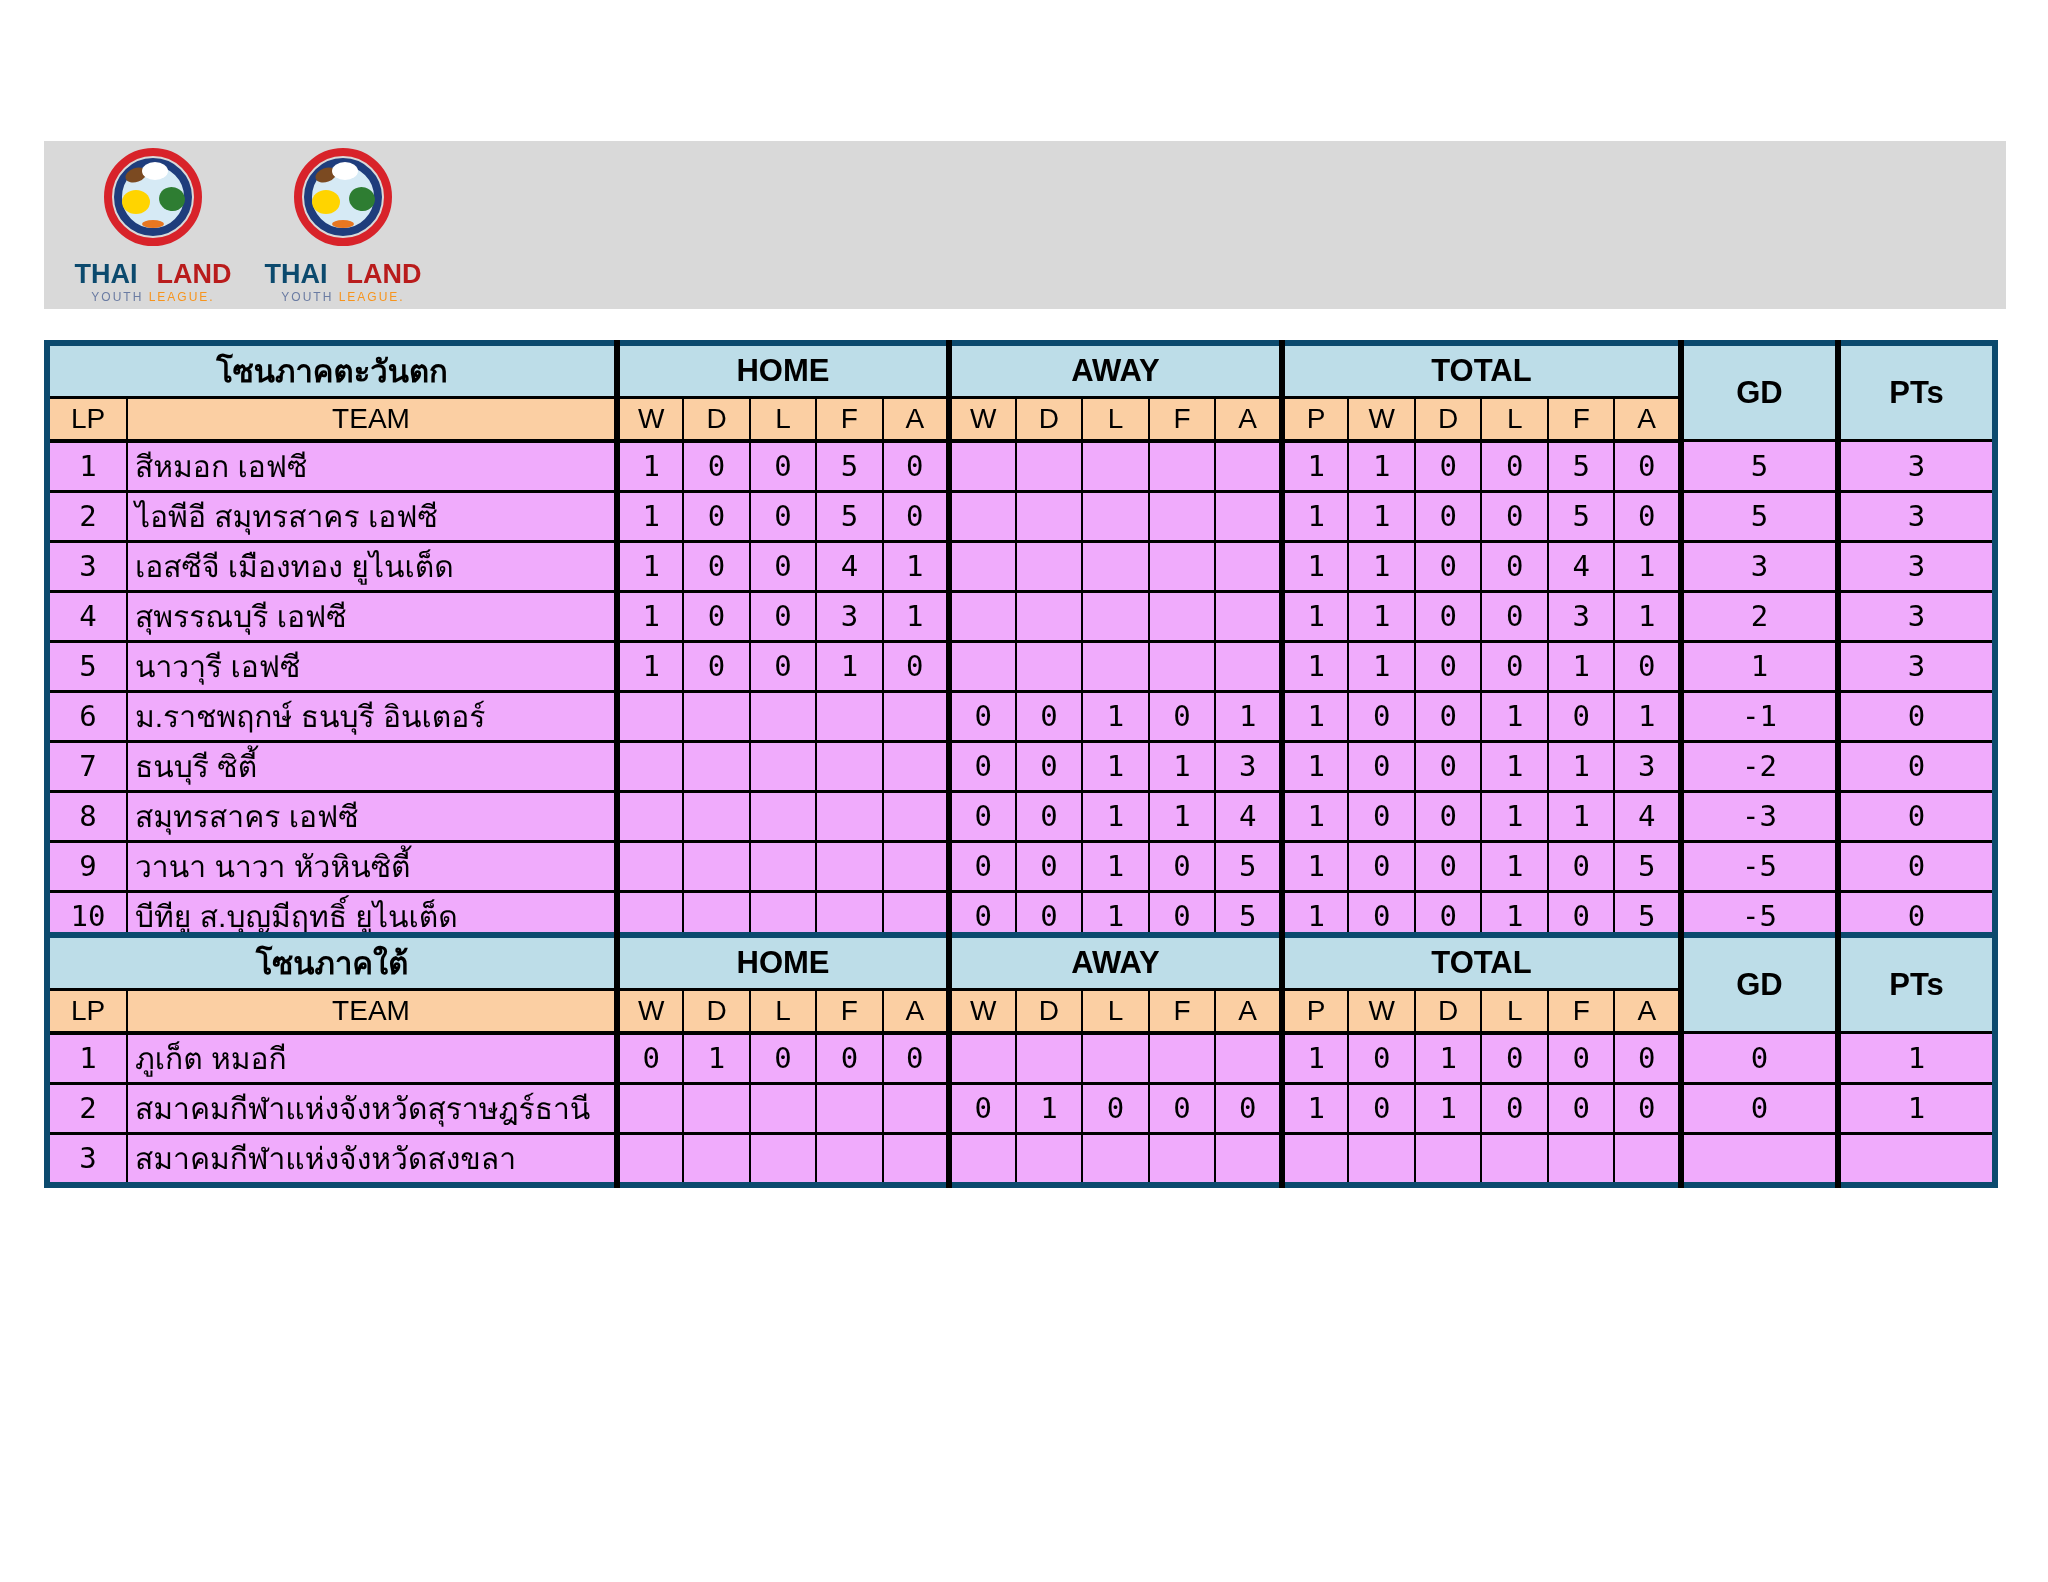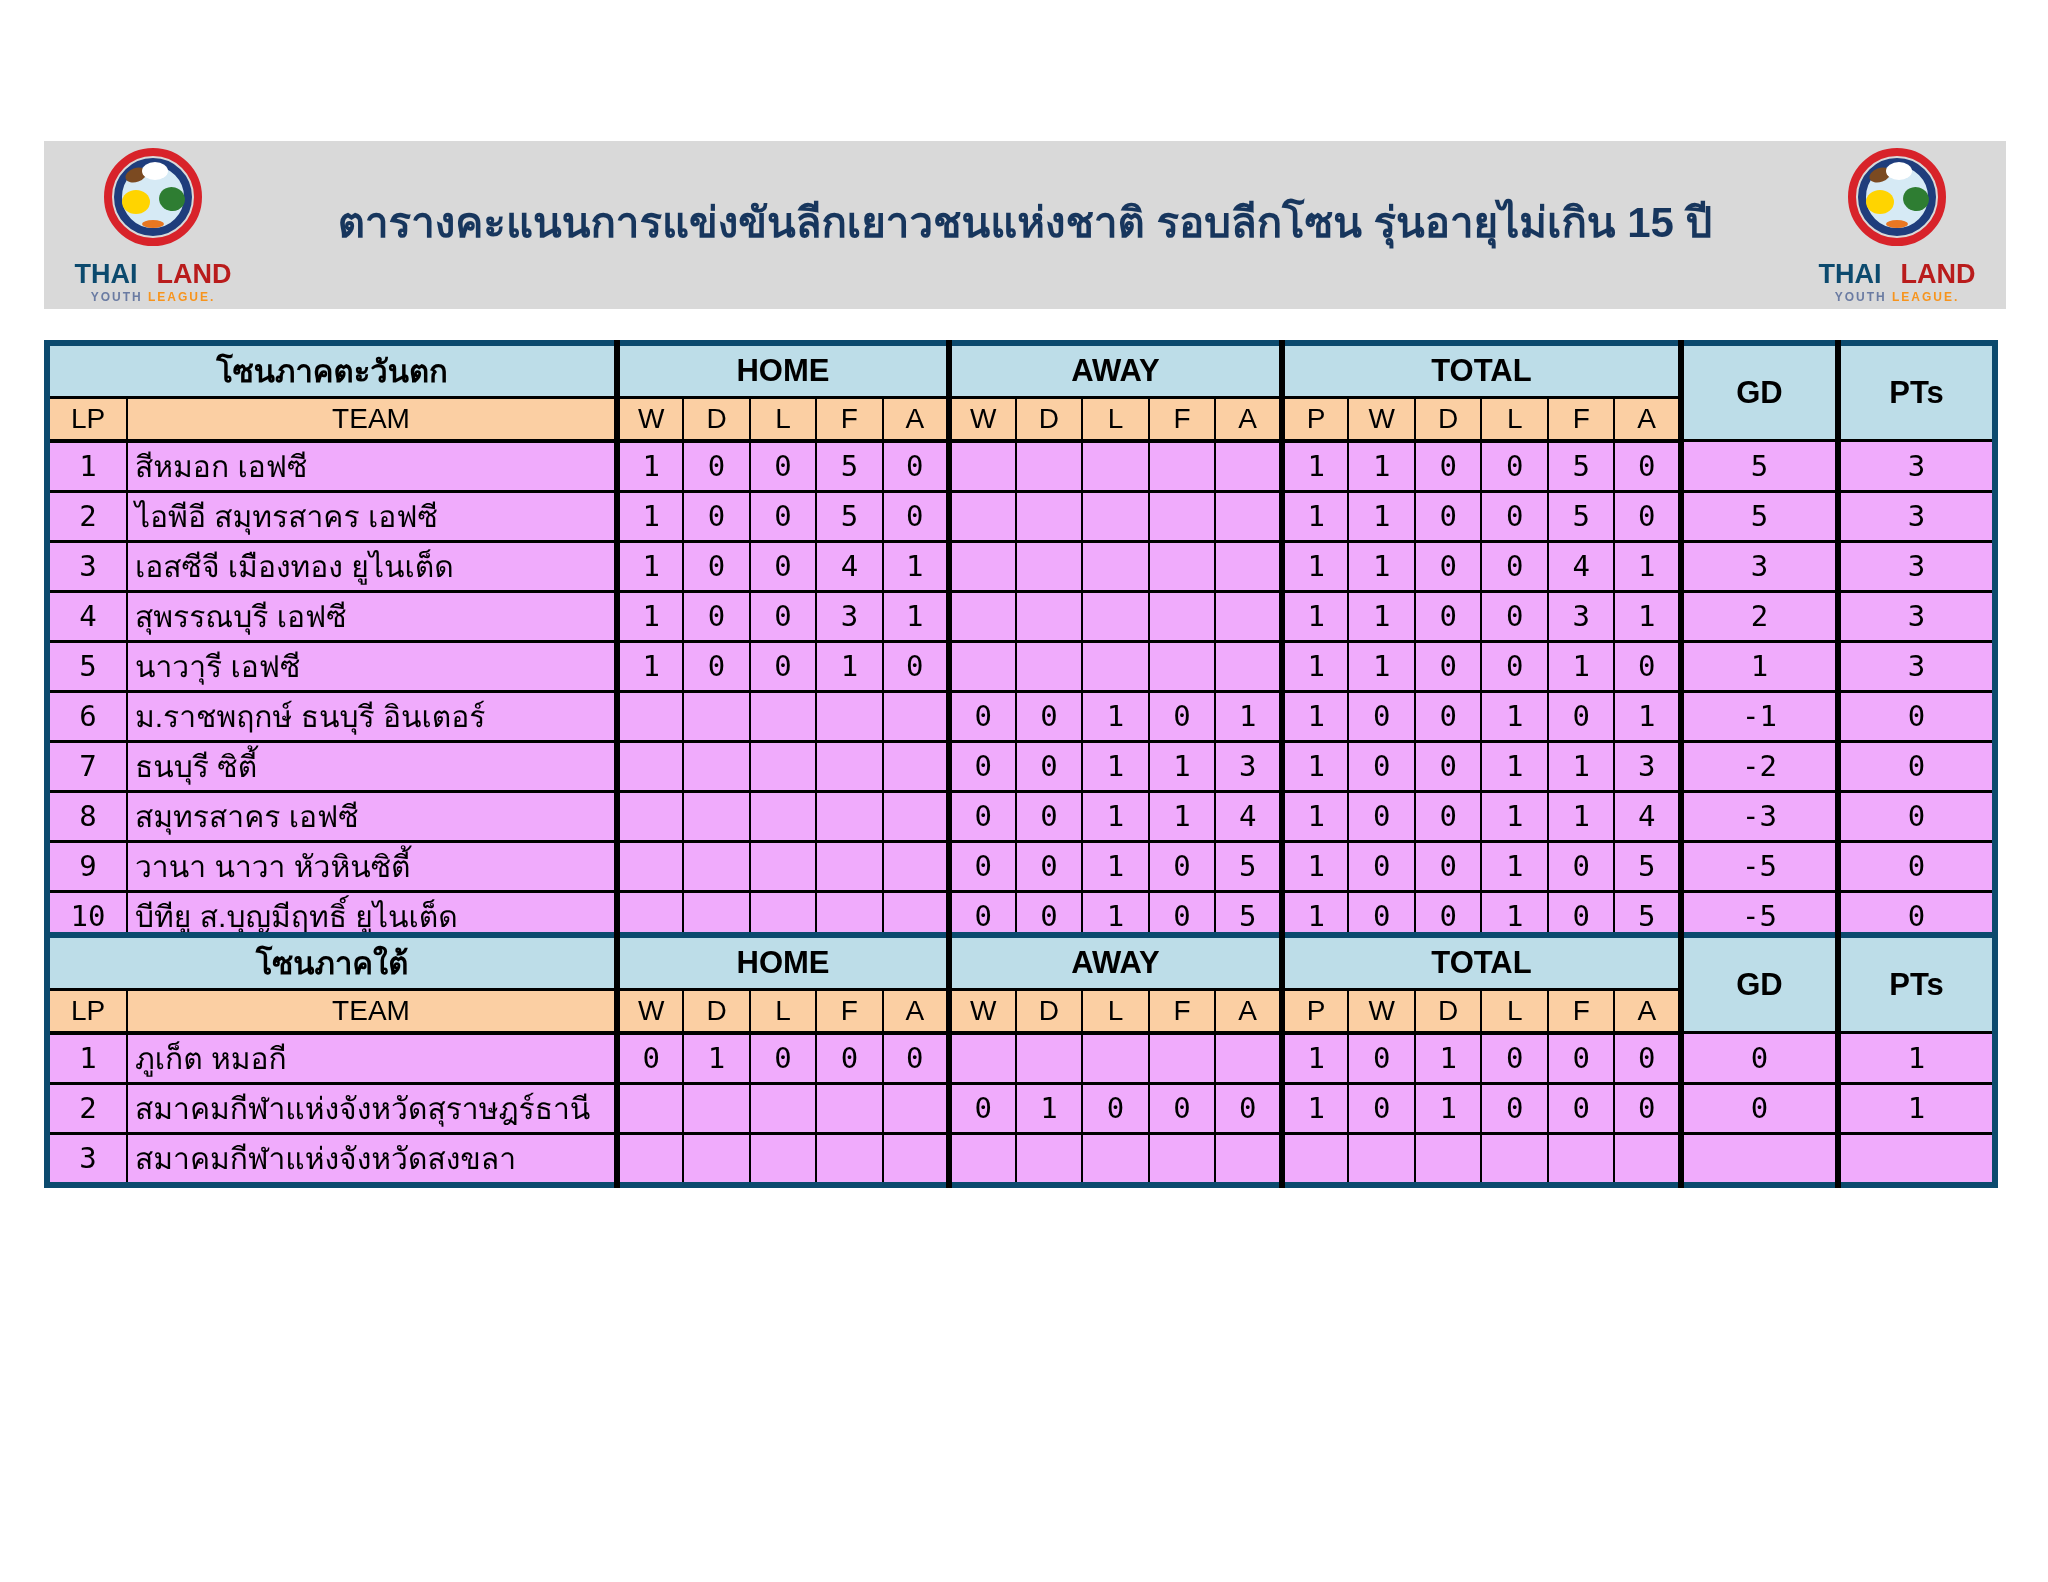--- a/index.html
+++ b/index.html
@@ -79,7 +79,6 @@
       <div class="logo-sub"><span class="s1">YOUTH</span> <span class="s2">LEAGUE.</span></div>
     </div>
 
-    <h1 class="banner-title">ตารางคะแนนการแข่งขันลีกเยาวชนแห่งชาติ รอบลีกโซน รุ่นอายุไม่เกิน 15 ปี</h1>
 
     <div class="logo-block">
       <svg width="128" height="112" viewBox="0 0 128 112">

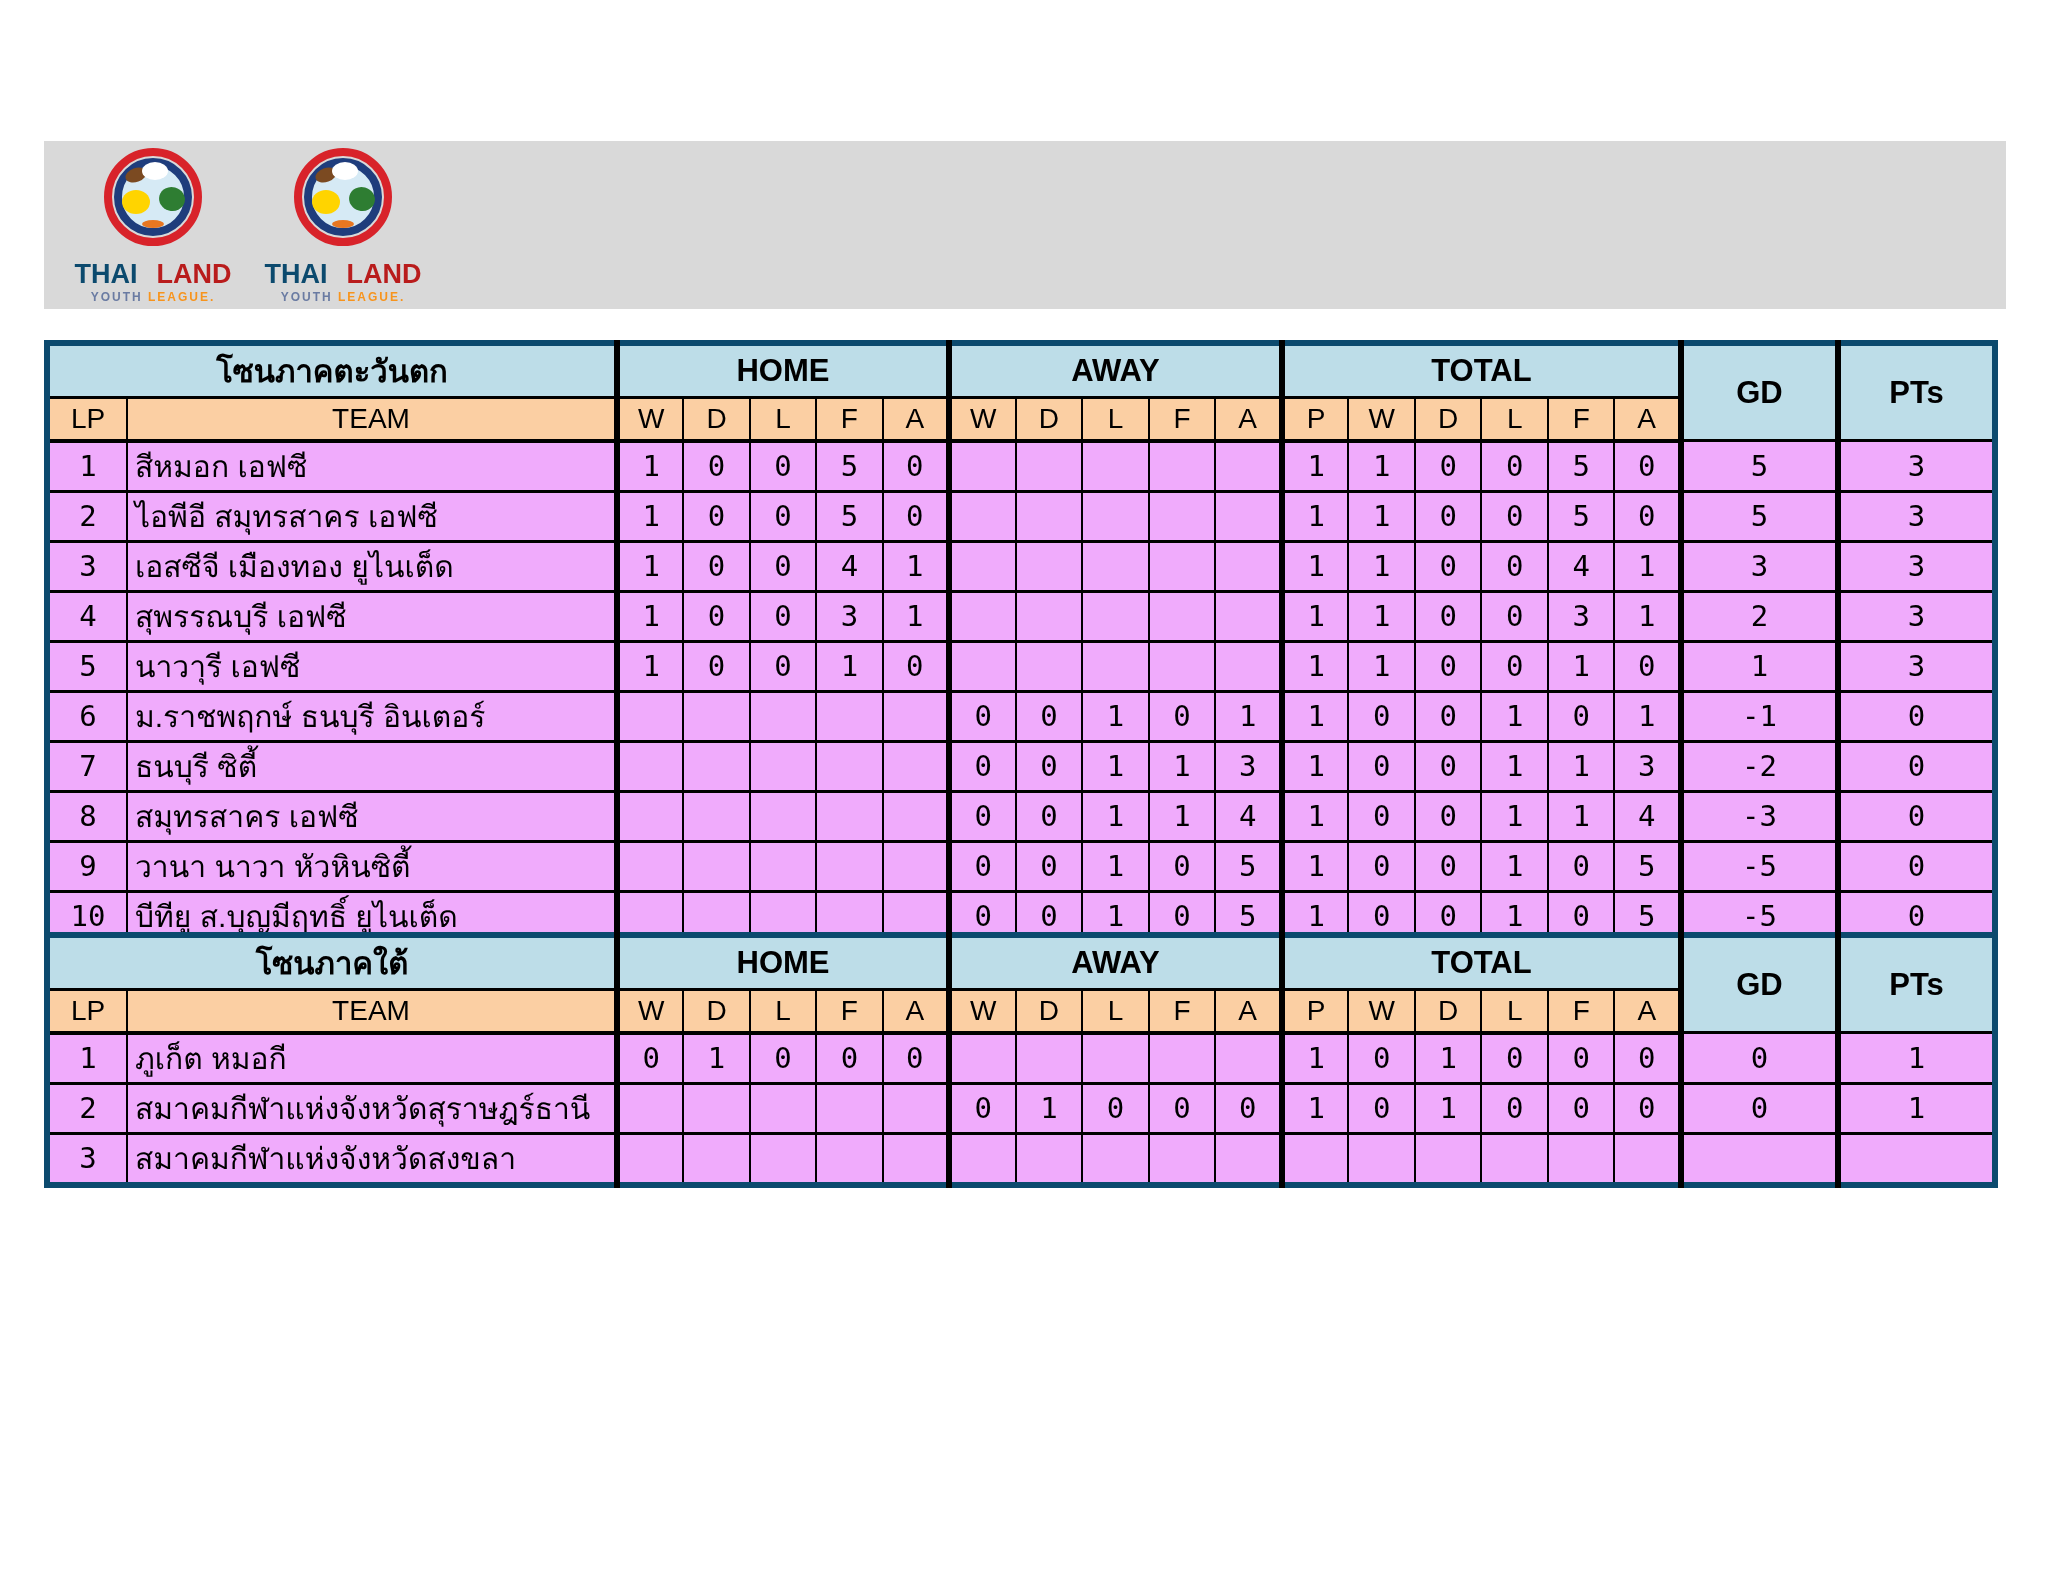--- a/index.html
+++ b/index.html
@@ -24,7 +24,7 @@
   .logo-word { font-weight:bold; font-size:27px; letter-spacing:0px; line-height:1; margin-top:2px; }
   .logo-word .w1 { color:#0c4a6e; }
   .logo-word .w2 { color:#b91c1c;padding-left:19px; }
-  .logo-sub { font-size:12px; font-weight:bold; letter-spacing:2px; line-height:1; margin-top:3px; }
+  .logo-sub { font-size:12px; font-weight:normal; letter-spacing:2px; line-height:1; margin-top:3px; }
   .logo-sub .s1 { color:#6a7ba2; }
   .logo-sub .s2 { color:#f7941d; }
   .banner-title {

